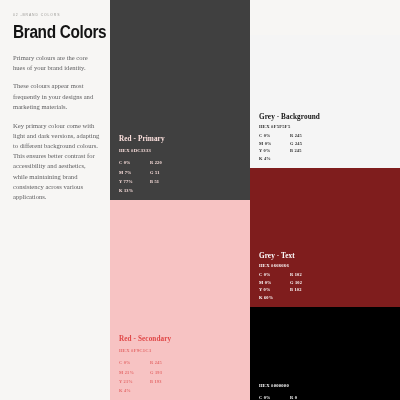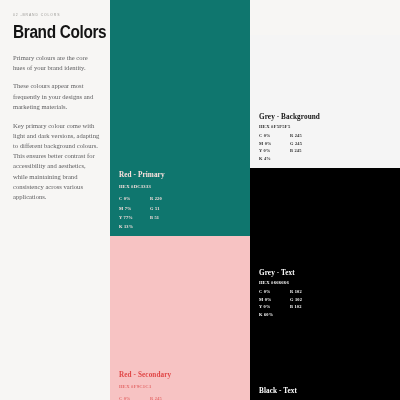--- a/index.html
+++ b/index.html
@@ -76,8 +76,8 @@
     overflow: hidden;
   }
   .swatch-red-primary {
-    height: 236px;
-    background: #0f766e;
+    height: 200px;
+    background: #404040;
     padding-left: 12px;
   }
   .swatch-red-secondary {

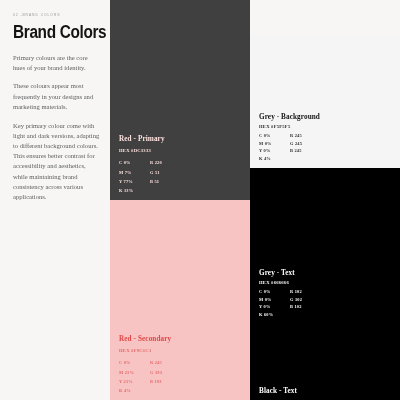--- a/index.html
+++ b/index.html
@@ -99,8 +99,8 @@
     background: #f5f5f5;
   }
   .swatch-grey-text {
-    height: 156px;
-    background: #000000;
+    height: 139px;
+    background: #7f1d1d;
   }
   .swatch-black-text {
     height: 128px;

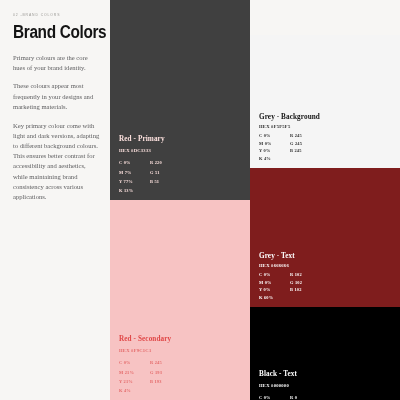--- a/index.html
+++ b/index.html
@@ -252,7 +252,6 @@
 
     <div class="swatch swatch-black-text">
       <div class="info on-black">
-        <p class="info-name">Black - Text</p>
         <p class="info-hex">HEX #000000</p>
         <div class="info-grid">
           <span class="val">C 0%</span>

